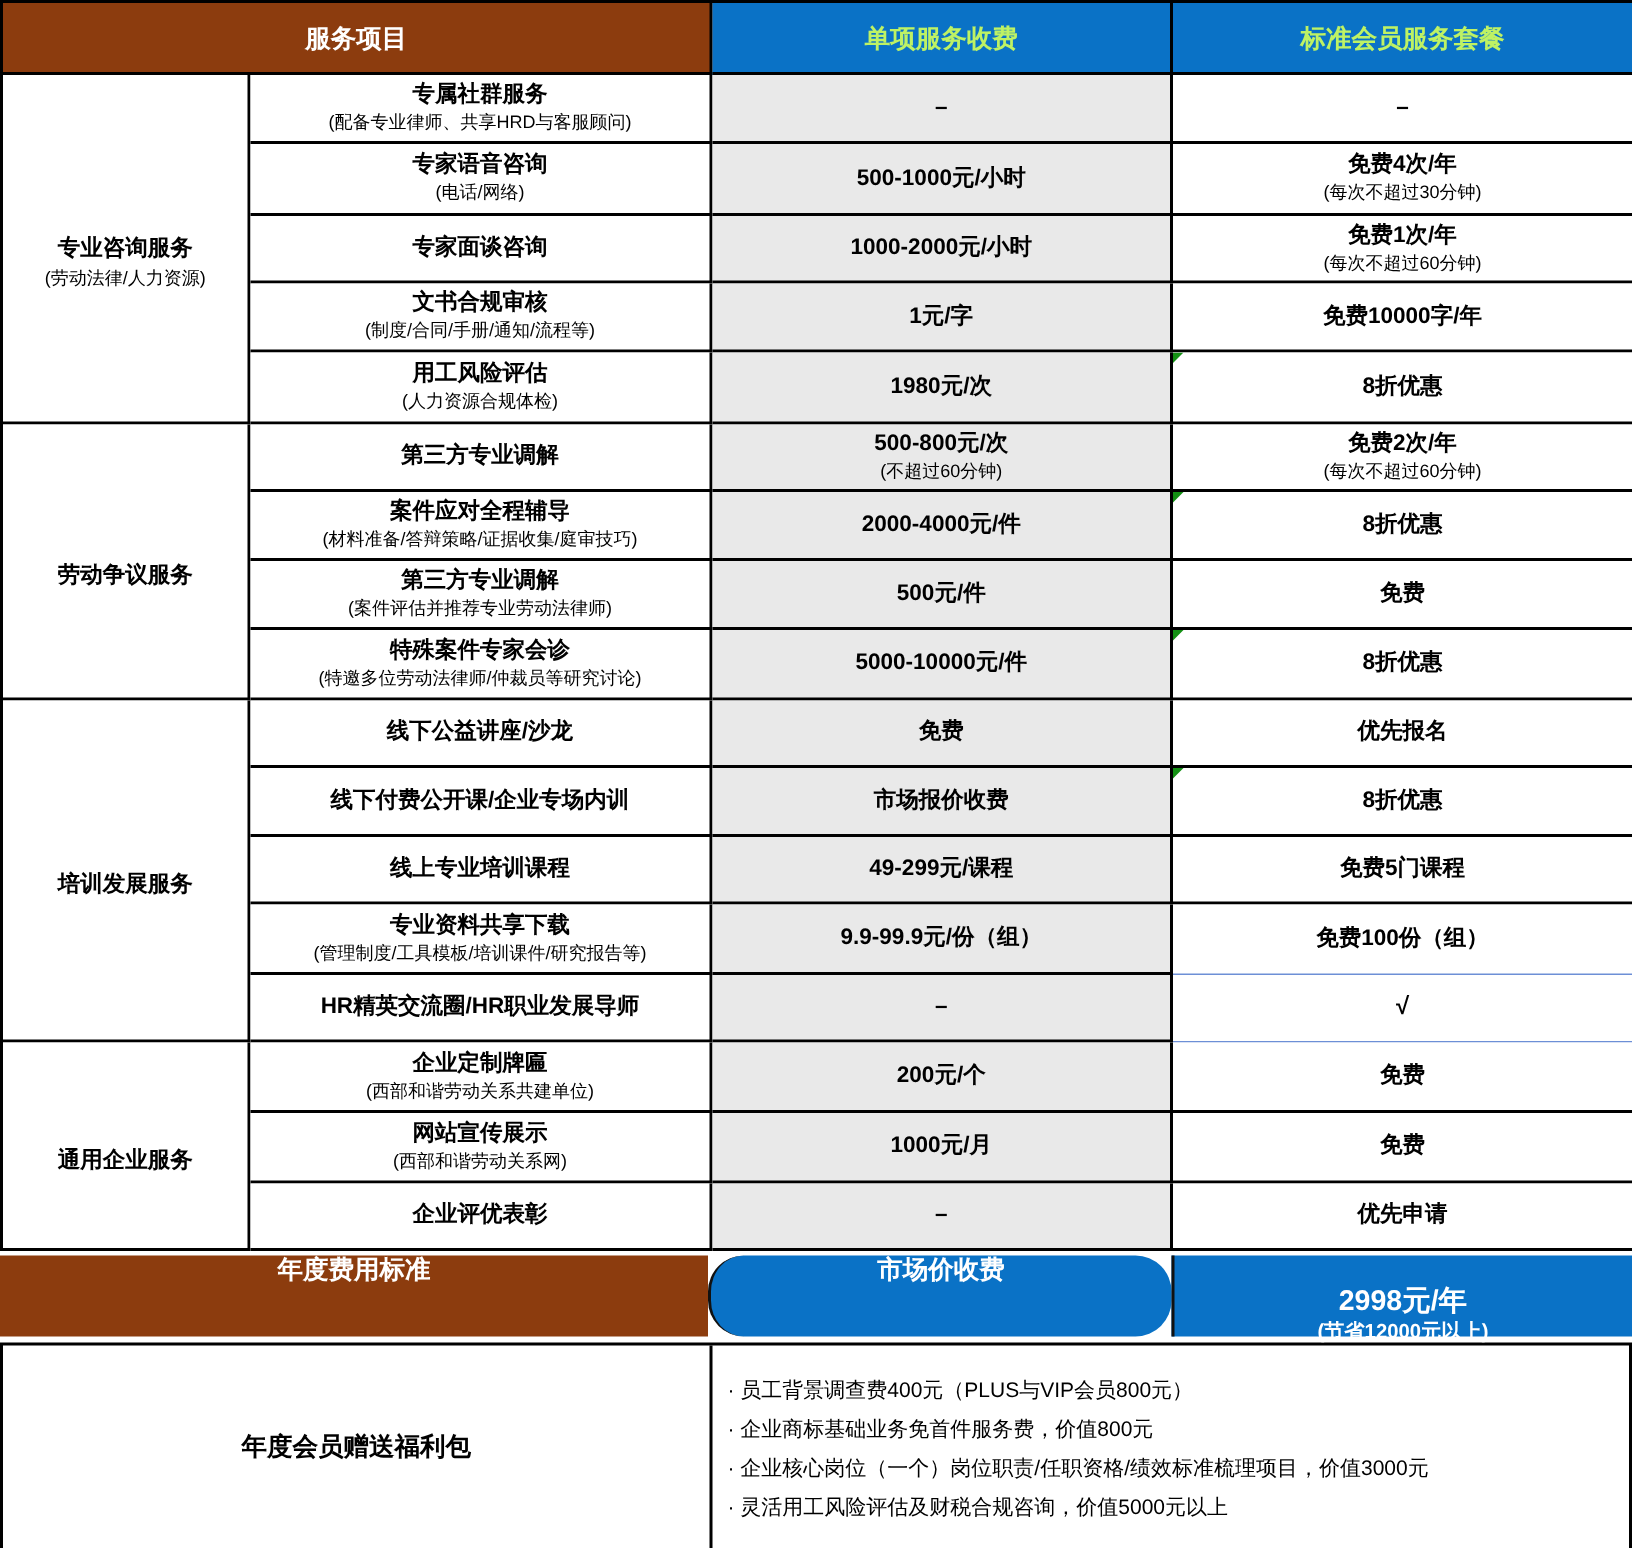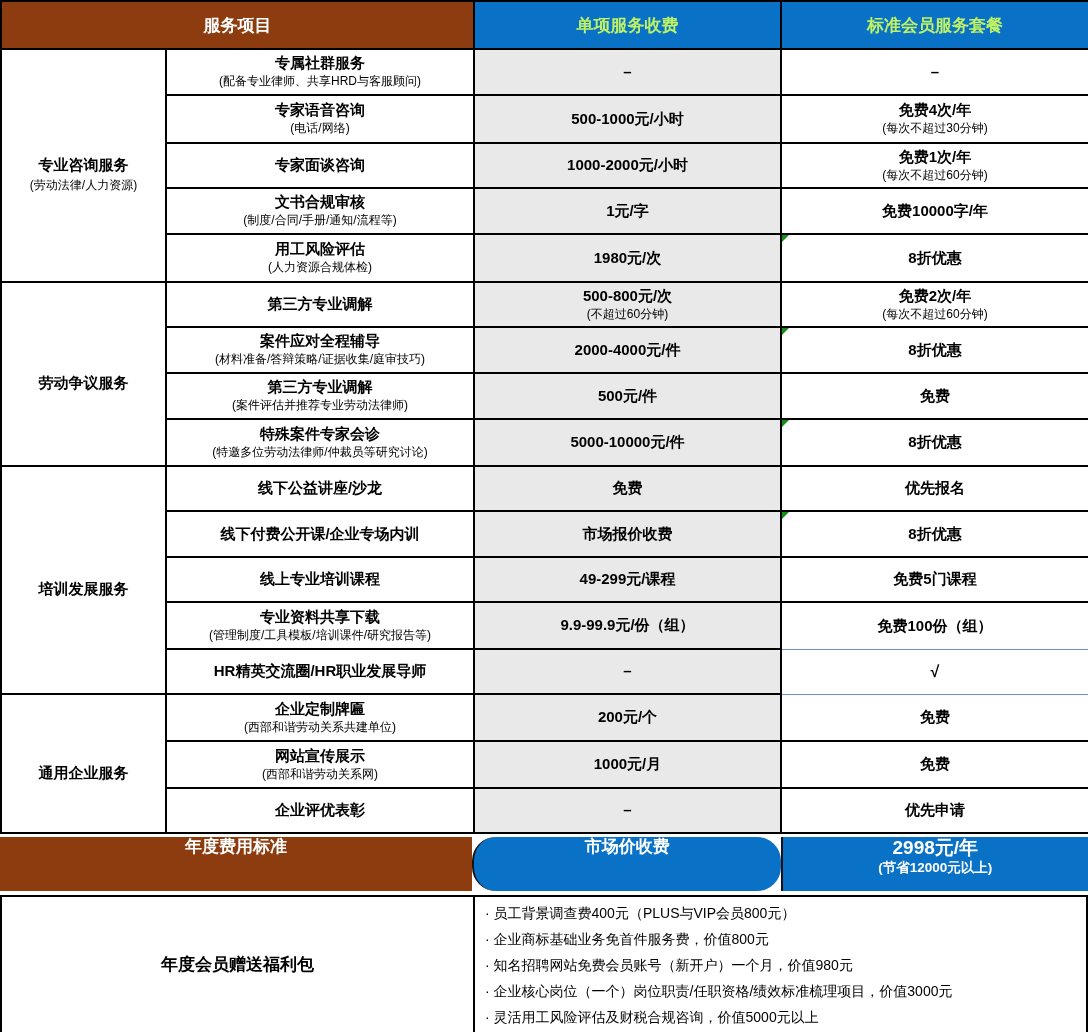--- a/index.html
+++ b/index.html
@@ -39,7 +39,7 @@
   .summary .seg.blue1{width:307px;background:#0A72C6;border-left:2px solid #111;border-radius:24px;}
   .summary .seg.blue2{width:306px;background:#0A72C6;border-left:2px solid #111;}
   .summary .big{font-size:17px;font-weight:bold;line-height:1.2;}
-  .summary .bigger{font-size:19px;font-weight:bold;line-height:1.2;}
+  .summary .bigger{font-size:19px;font-weight:bold;line-height:1.2;margin-top:20px;}
   .summary .sub{font-size:13.5px;font-weight:bold;line-height:1.25;}
 
   

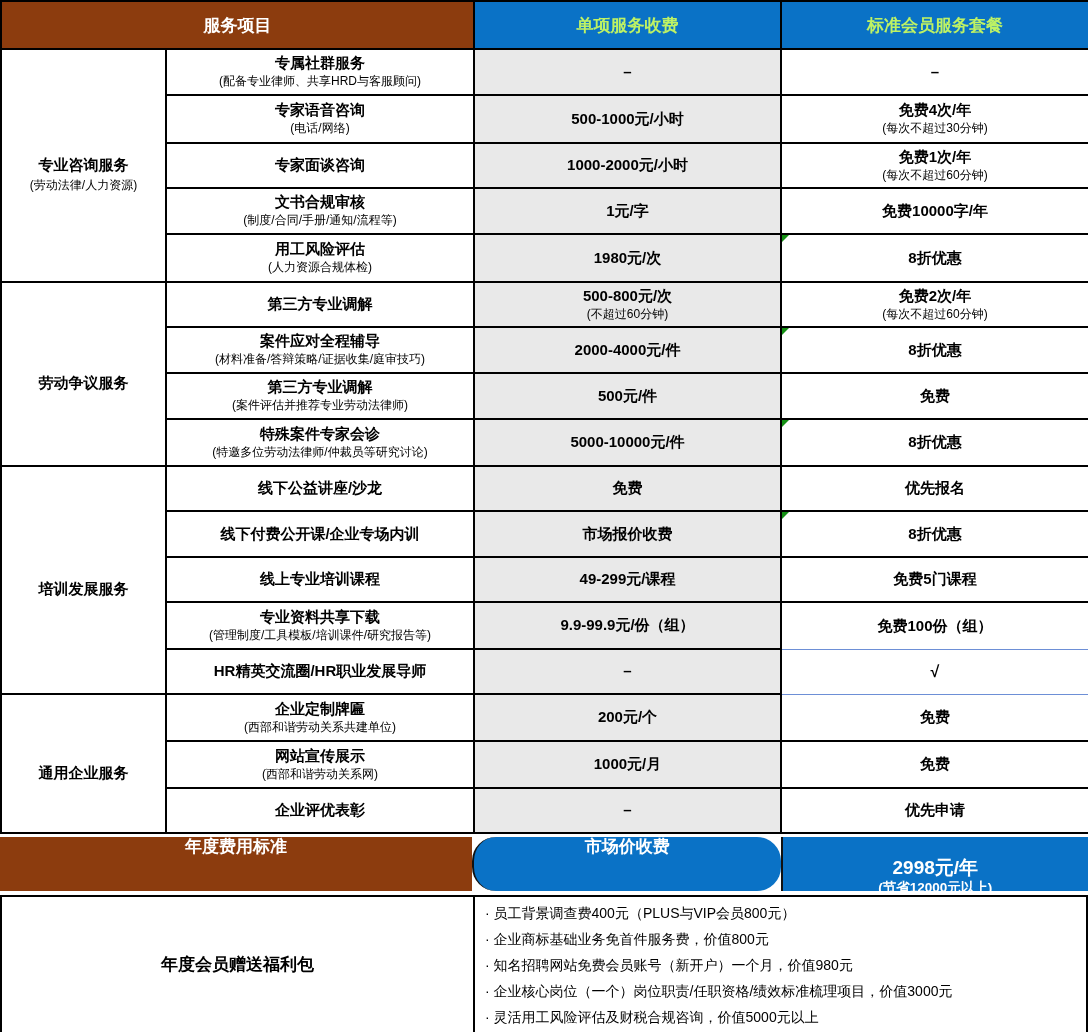--- a/index.html
+++ b/index.html
@@ -311,7 +311,6 @@
     <div class="right">
       <div class="item">· 员工背景调查费400元（PLUS与VIP会员800元）</div>
       <div class="item">· 企业商标基础业务免首件服务费，价值800元</div>
-      <div class="item">· 知名招聘网站免费会员账号（新开户）一个月，价值980元</div>
       <div class="item">· 企业核心岗位（一个）岗位职责/任职资格/绩效标准梳理项目，价值3000元</div>
       <div class="item">· 灵活用工风险评估及财税合规咨询，价值5000元以上</div>
     </div>

